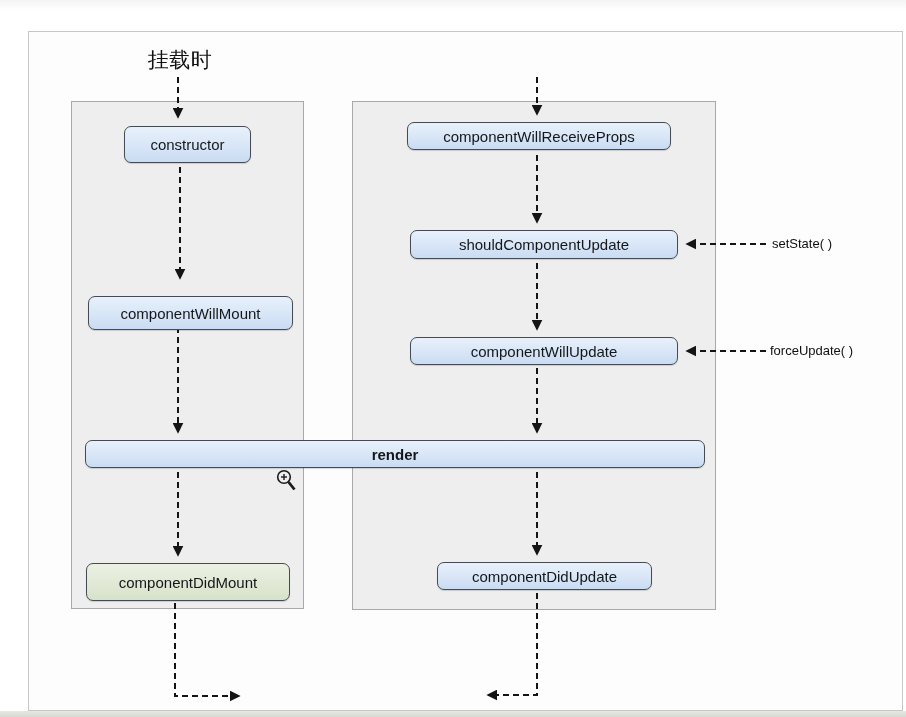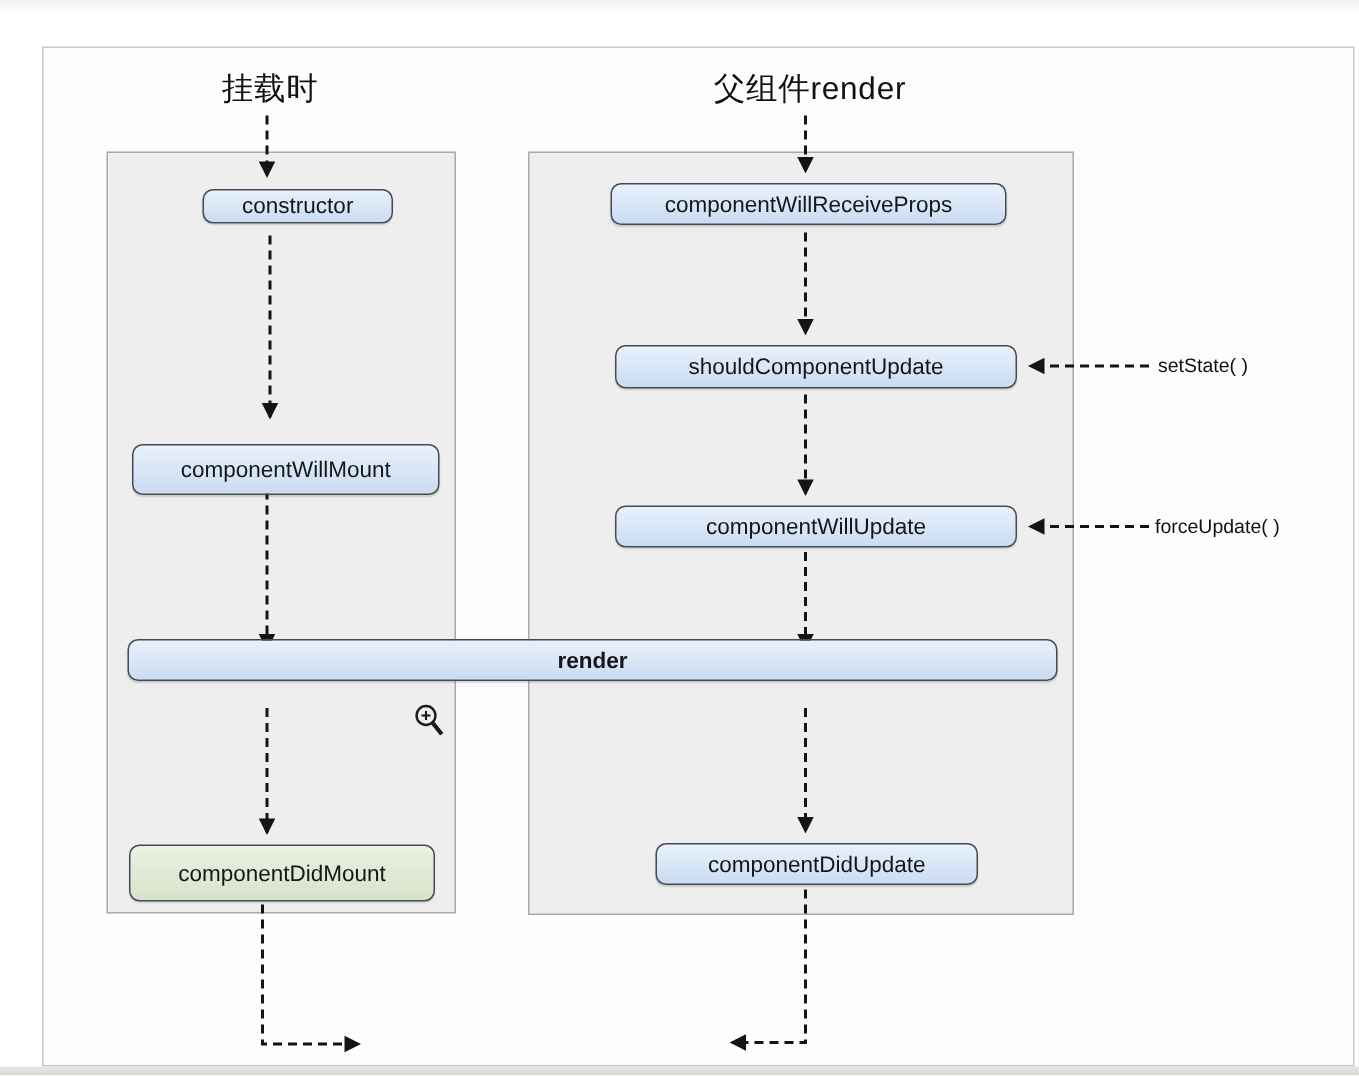--- a/index.html
+++ b/index.html
@@ -100,7 +100,6 @@
   </svg>
 
   <div class="col-header" id="header-mount">挂载时</div>
-  <div class="col-header" id="header-parent">父组件render</div>
 
   <div class="node" style="left:135px;top:126px;width:127px;height:23px;">constructor</div>
   <div class="node" style="left:88px;top:296px;width:205px;height:34px;">componentWillMount</div>

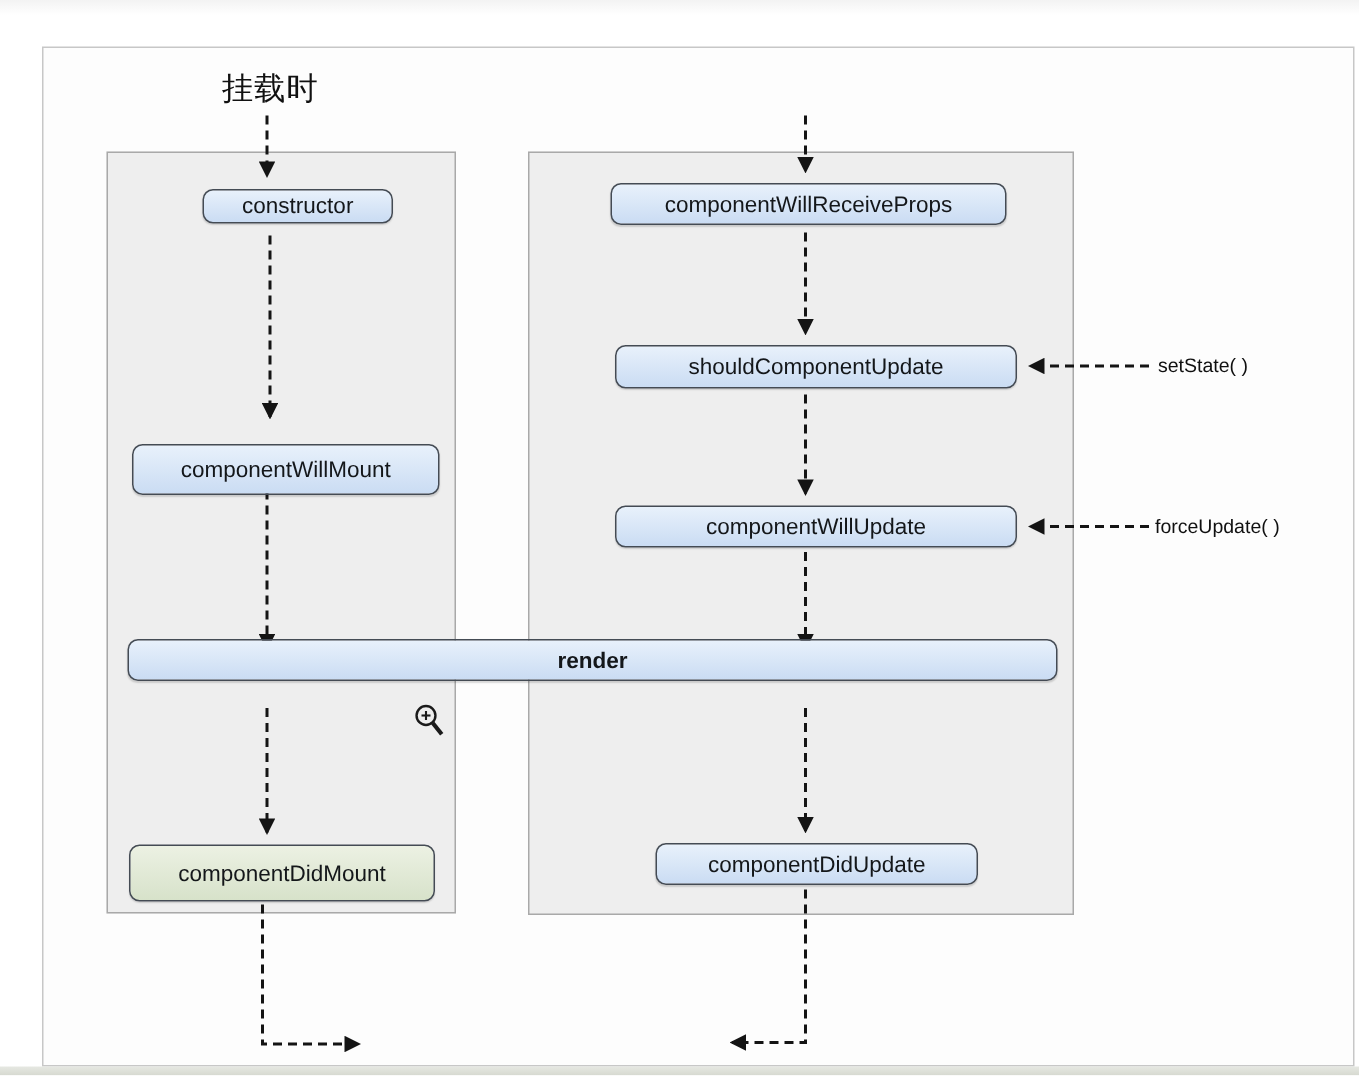--- a/index.html
+++ b/index.html
@@ -101,7 +101,7 @@
 
   <div class="col-header" id="header-mount">挂载时</div>
 
-  <div class="node" style="left:135px;top:126px;width:127px;height:23px;">constructor</div>
+  <div class="node" style="left:124px;top:126px;width:127px;height:37px;">constructor</div>
   <div class="node" style="left:88px;top:296px;width:205px;height:34px;">componentWillMount</div>
   <div class="node bold" style="left:85px;top:426px;width:620px;height:28px;">render</div>
   <div class="node green" style="left:86px;top:563px;width:204px;height:38px;">componentDidMount</div>

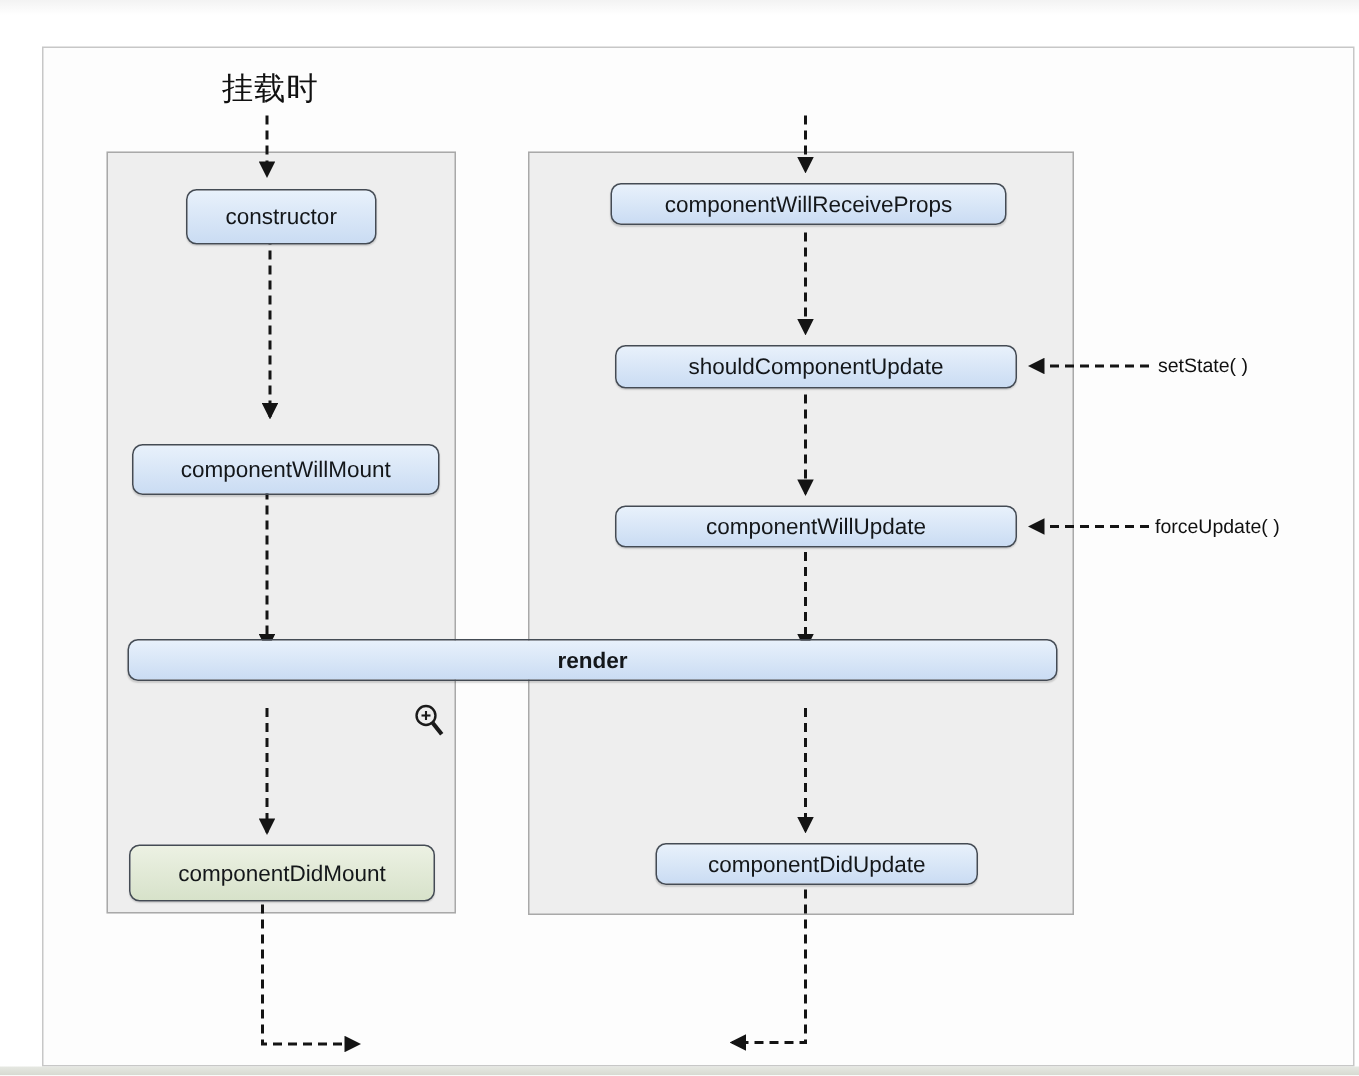--- a/index.html
+++ b/index.html
@@ -103,7 +103,7 @@
 
   <div class="node" style="left:124px;top:126px;width:127px;height:37px;">constructor</div>
   <div class="node" style="left:88px;top:296px;width:205px;height:34px;">componentWillMount</div>
-  <div class="node bold" style="left:85px;top:426px;width:620px;height:28px;">render</div>
+  <div class="node bold" style="left:85px;top:440px;width:620px;height:28px;">render</div>
   <div class="node green" style="left:86px;top:563px;width:204px;height:38px;">componentDidMount</div>
   <div class="node" style="left:407px;top:122px;width:264px;height:28px;">componentWillReceiveProps</div>
   <div class="node" style="left:410px;top:230px;width:268px;height:29px;">shouldComponentUpdate</div>

